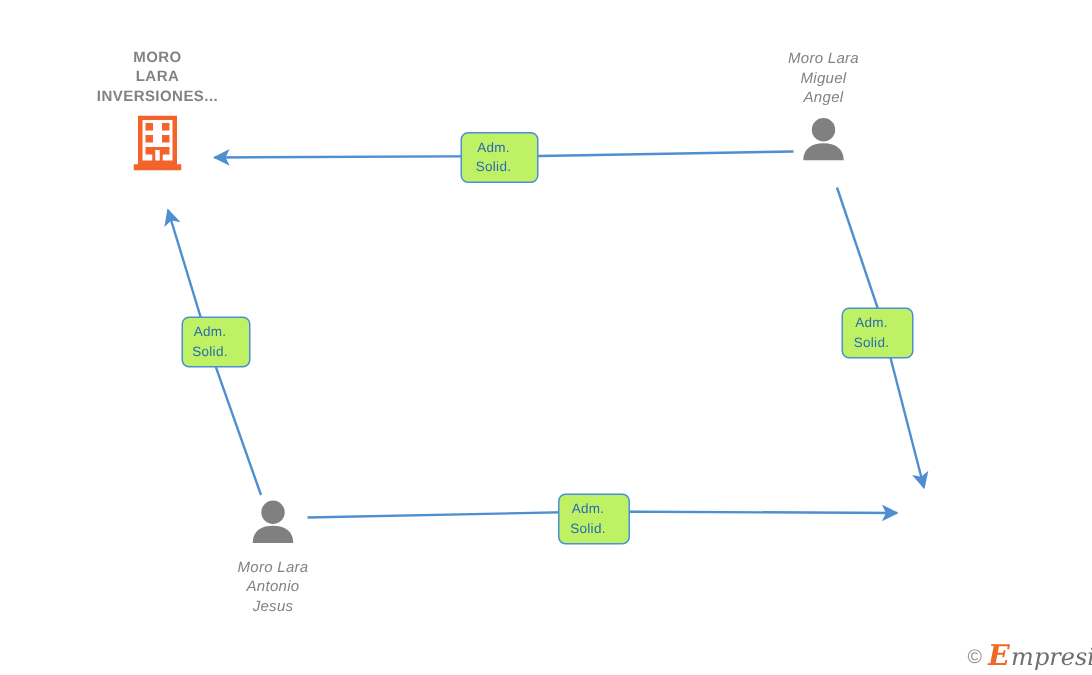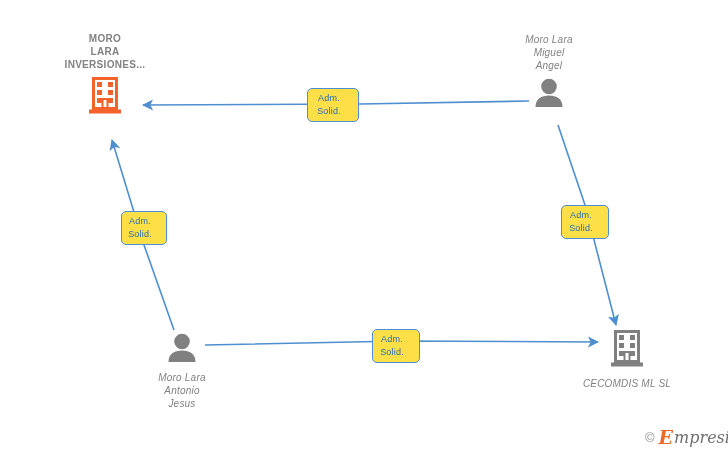--- a/index.html
+++ b/index.html
@@ -61,7 +61,7 @@
   .edge-label {
     position: absolute;
     box-sizing: border-box;
-    background: #fde047;
+    background: #bef264;
     border: 1px solid #4b8fd4;
     border-radius: 5px;
     color: #2a6bb0;

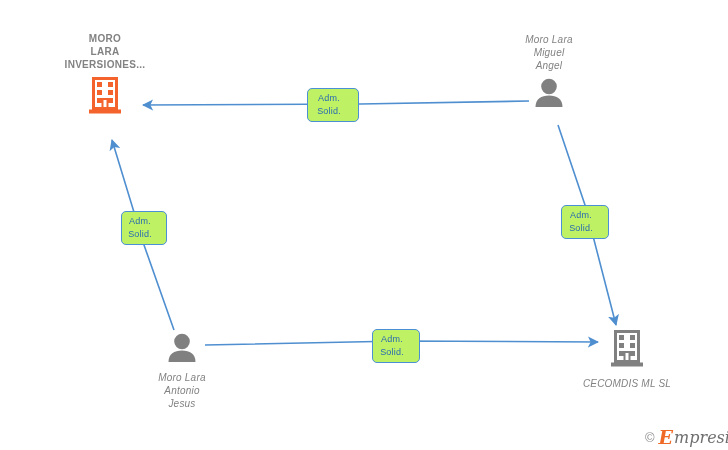--- a/index.html
+++ b/index.html
@@ -175,22 +175,6 @@
 Jesus</div>
   </div>
 
-  <div class="node caption-bottom" style="left:627px; top:330px;">
-    <span class="node-icon">
-      <svg width="32" height="38" viewBox="0 0 32 38" xmlns="http://www.w3.org/2000/svg">
-        <rect x="4.5" y="1.5" width="23" height="30" fill="none" stroke="#808080" stroke-width="3"></rect>
-        <rect x="8" y="5" width="5" height="5" fill="#808080"></rect>
-        <rect x="19" y="5" width="5" height="5" fill="#808080"></rect>
-        <rect x="8" y="13" width="5" height="5" fill="#808080"></rect>
-        <rect x="19" y="13" width="5" height="5" fill="#808080"></rect>
-        <rect x="8" y="21" width="5" height="5" fill="#808080"></rect>
-        <rect x="19" y="21" width="5" height="5" fill="#808080"></rect>
-        <rect x="13.5" y="22" width="5" height="9.5" fill="none" stroke="#808080" stroke-width="2"></rect>
-        <rect x="0" y="32.5" width="32" height="4" fill="#808080"></rect>
-      </svg>
-    </span>
-    <div class="node-caption plain">CECOMDIS ML SL</div>
-  </div>
 
   <div class="edge-label" style="left:307px; top:88px; width:52px; height:34px;">Adm.
 Solid.</div>

